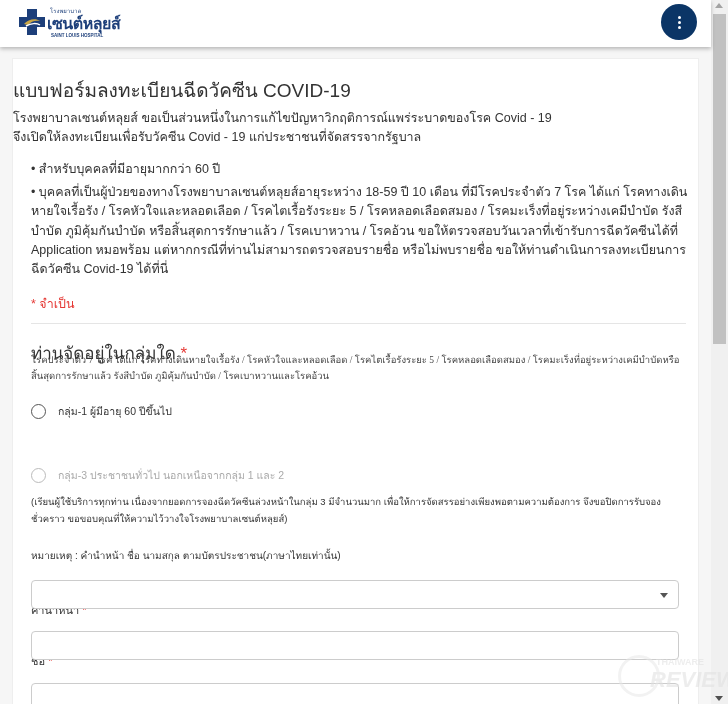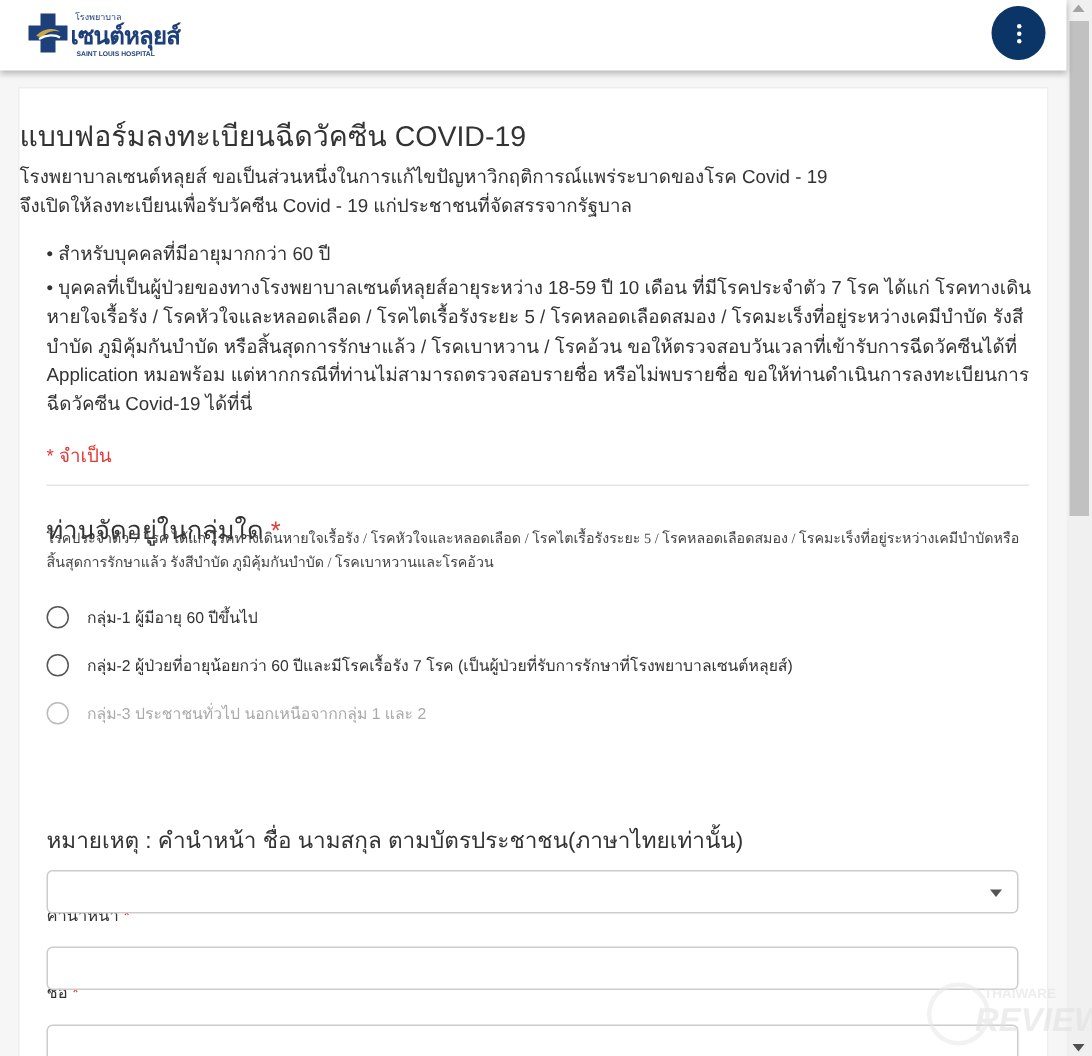--- a/index.html
+++ b/index.html
@@ -107,10 +107,6 @@
     <div class="radio"></div>
     <span class="radio-label">กลุ่ม-1 ผู้มีอายุ 60 ปีขึ้นไป</span>
   </div>
-  <div class="radio-row" style="top:376px">
-    <div class="radio"></div>
-    <span class="radio-label">กลุ่ม-2 ผู้ป่วยที่อายุน้อยกว่า 60 ปีและมีโรคเรื้อรัง 7 โรค (เป็นผู้ป่วยที่รับการรักษาที่โรงพยาบาลเซนต์หลุยส์)</span>
-  </div>
   <div class="radio-row disabled" style="top:408px">
     <div class="radio"></div>
     <span class="radio-label">กลุ่ม-3 ประชาชนทั่วไป นอกเหนือจากกลุ่ม 1 และ 2</span>

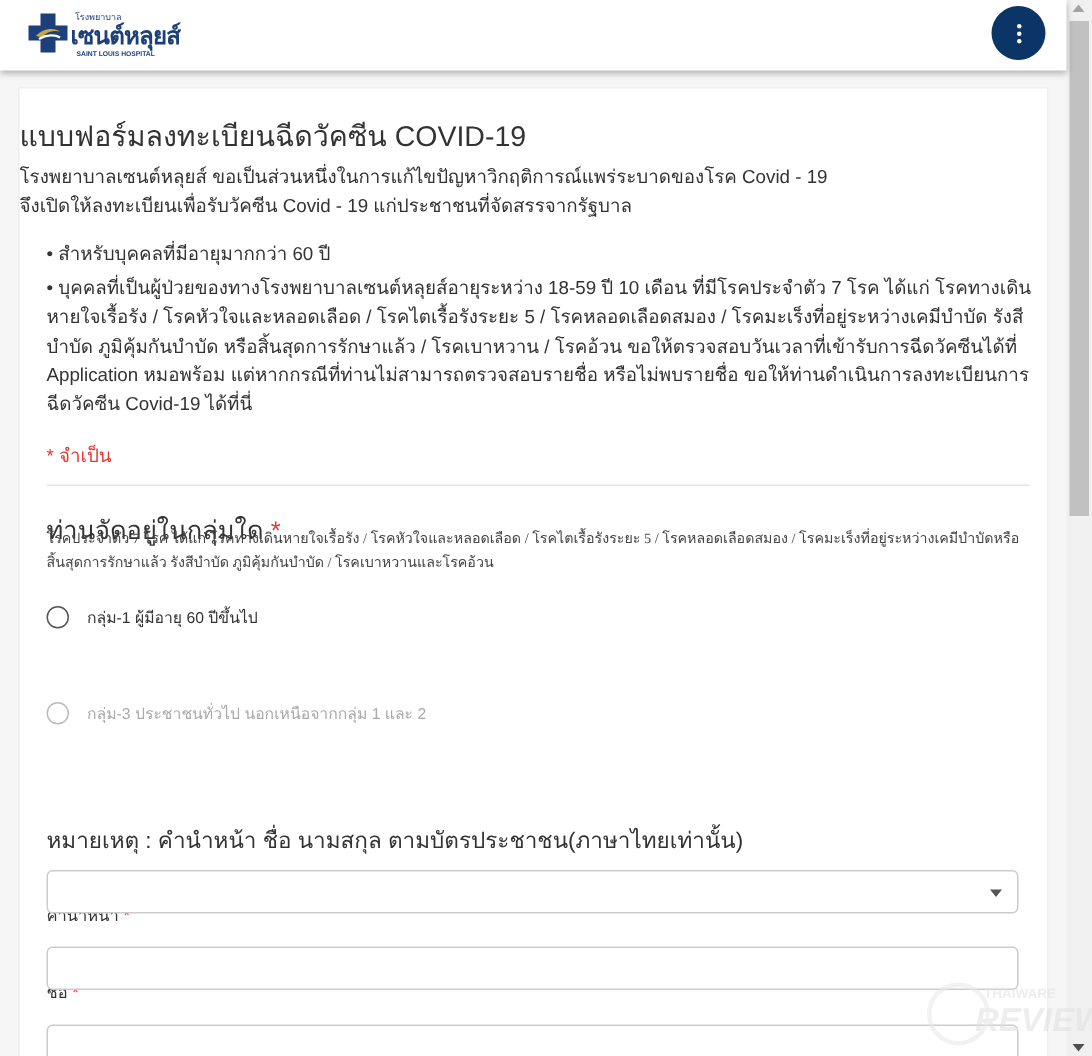--- a/index.html
+++ b/index.html
@@ -112,6 +112,7 @@
     <span class="radio-label">กลุ่ม-3 ประชาชนทั่วไป นอกเหนือจากกลุ่ม 1 และ 2</span>
   </div>
 
+  <div class="notice">(เรียนผู้ใช้บริการทุกท่าน เนื่องจากยอดการจองฉีดวัคซีนล่วงหน้าในกลุ่ม 3 มีจำนวนมาก เพื่อให้การจัดสรรอย่างเพียงพอตามความต้องการ จึงขอปิดการรับจองชั่วคราว ขอขอบคุณที่ให้ความไว้วางใจโรงพยาบาลเซนต์หลุยส์)</div>
 
   <div class="remark">หมายเหตุ : คำนำหน้า ชื่อ นามสกุล ตามบัตรประชาชน(ภาษาไทยเท่านั้น)</div>
 

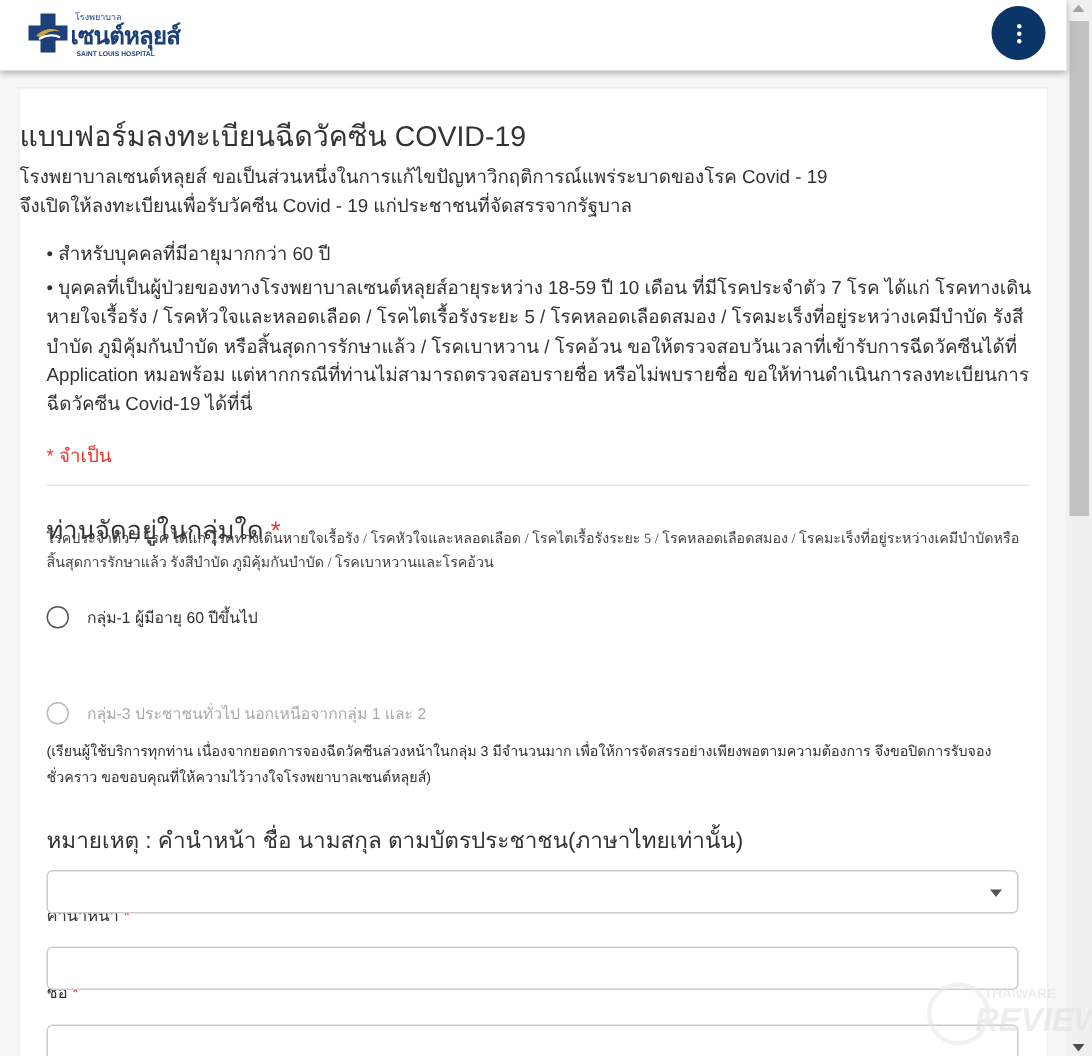--- a/index.html
+++ b/index.html
@@ -47,7 +47,7 @@
   .radio-row.disabled .radio { border-color:#bbb; }
   .radio-row.disabled .radio-label { color:#aaa; }
   .notice { position:absolute; left:18px; top:434px; width:660px; font-size:9.5px; line-height:17px; color:#333; }
-  .remark { position:absolute; left:18px; top:489px; font-size:15px; color:#333; }
+  .remark { position:absolute; left:18px; top:489px; font-size:10px; color:#333; }
   .field-label { position:absolute; left:18px; font-size:11px; color:#333;margin-top:36px; }
   .field {
     position:absolute; left:18px; width:648px; height:29px; border:1px solid #ccc; border-radius:4px; background:#fff;

